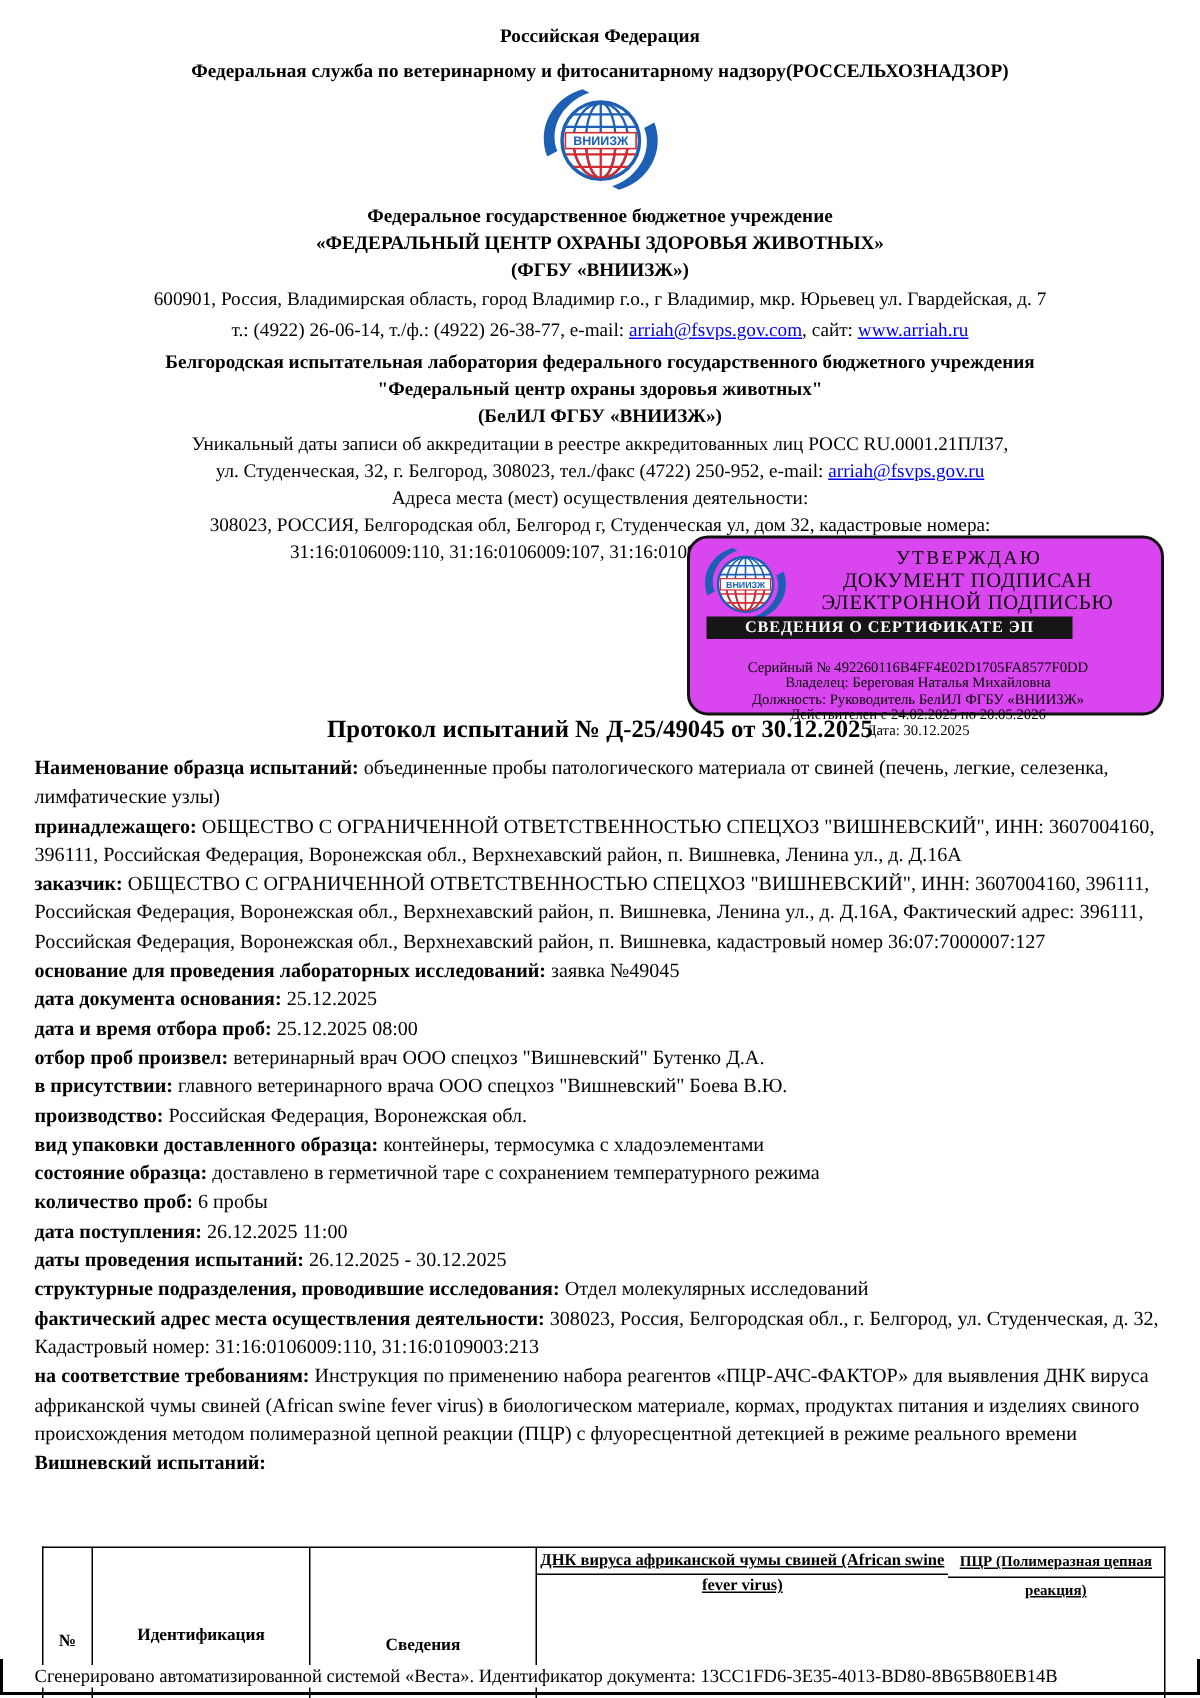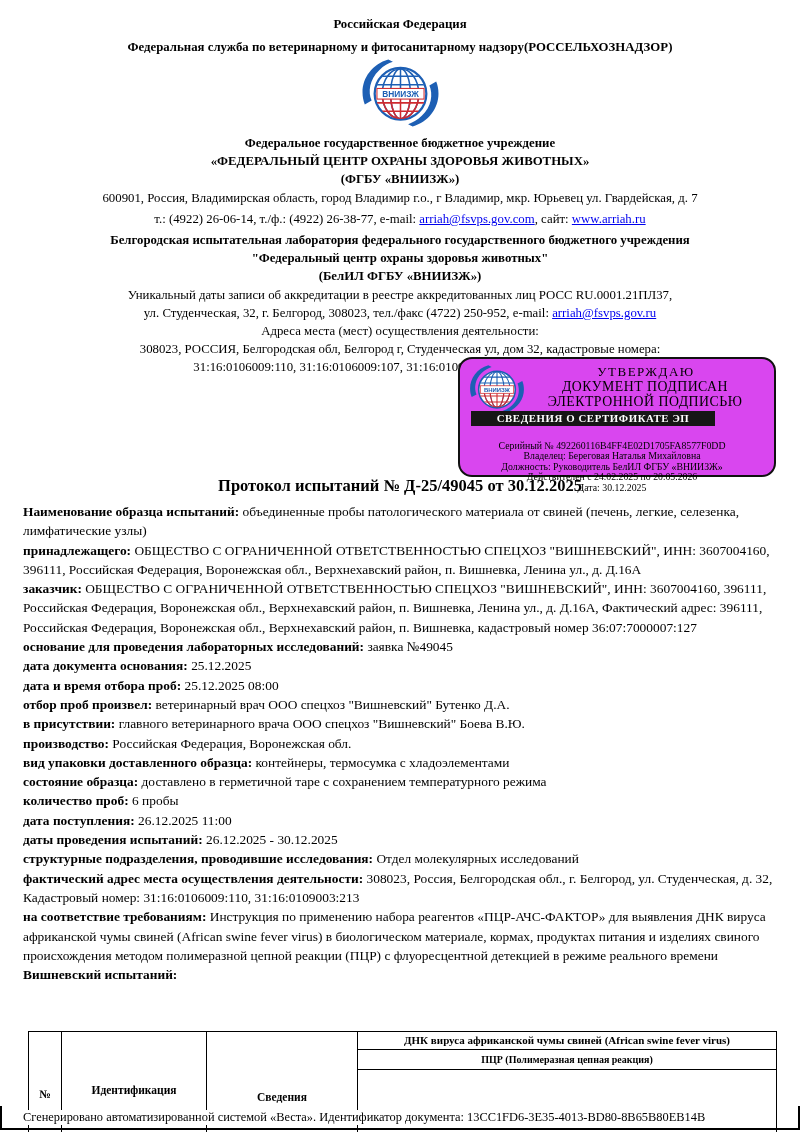--- a/index.html
+++ b/index.html
@@ -40,7 +40,7 @@
   .rt-num{width:33px;}
   .rt-id{width:145px;}
   .rt-info{width:151px;}
-  .rt-right{flex:1;display:flex;flex-direction:column;}
+  .rt-right{flex:1;display:flex;flex-direction:row;text-decoration:underline;}
   .rt-r1{height:18px;border-bottom:1.4px solid #000;text-align:center;font-weight:bold;font-size:11px;line-height:17px;}
   .rt-r2{height:20px;border-bottom:1.4px solid #000;text-align:center;font-weight:bold;font-size:10px;line-height:19px;}
   .rt-r3{flex:1;}

